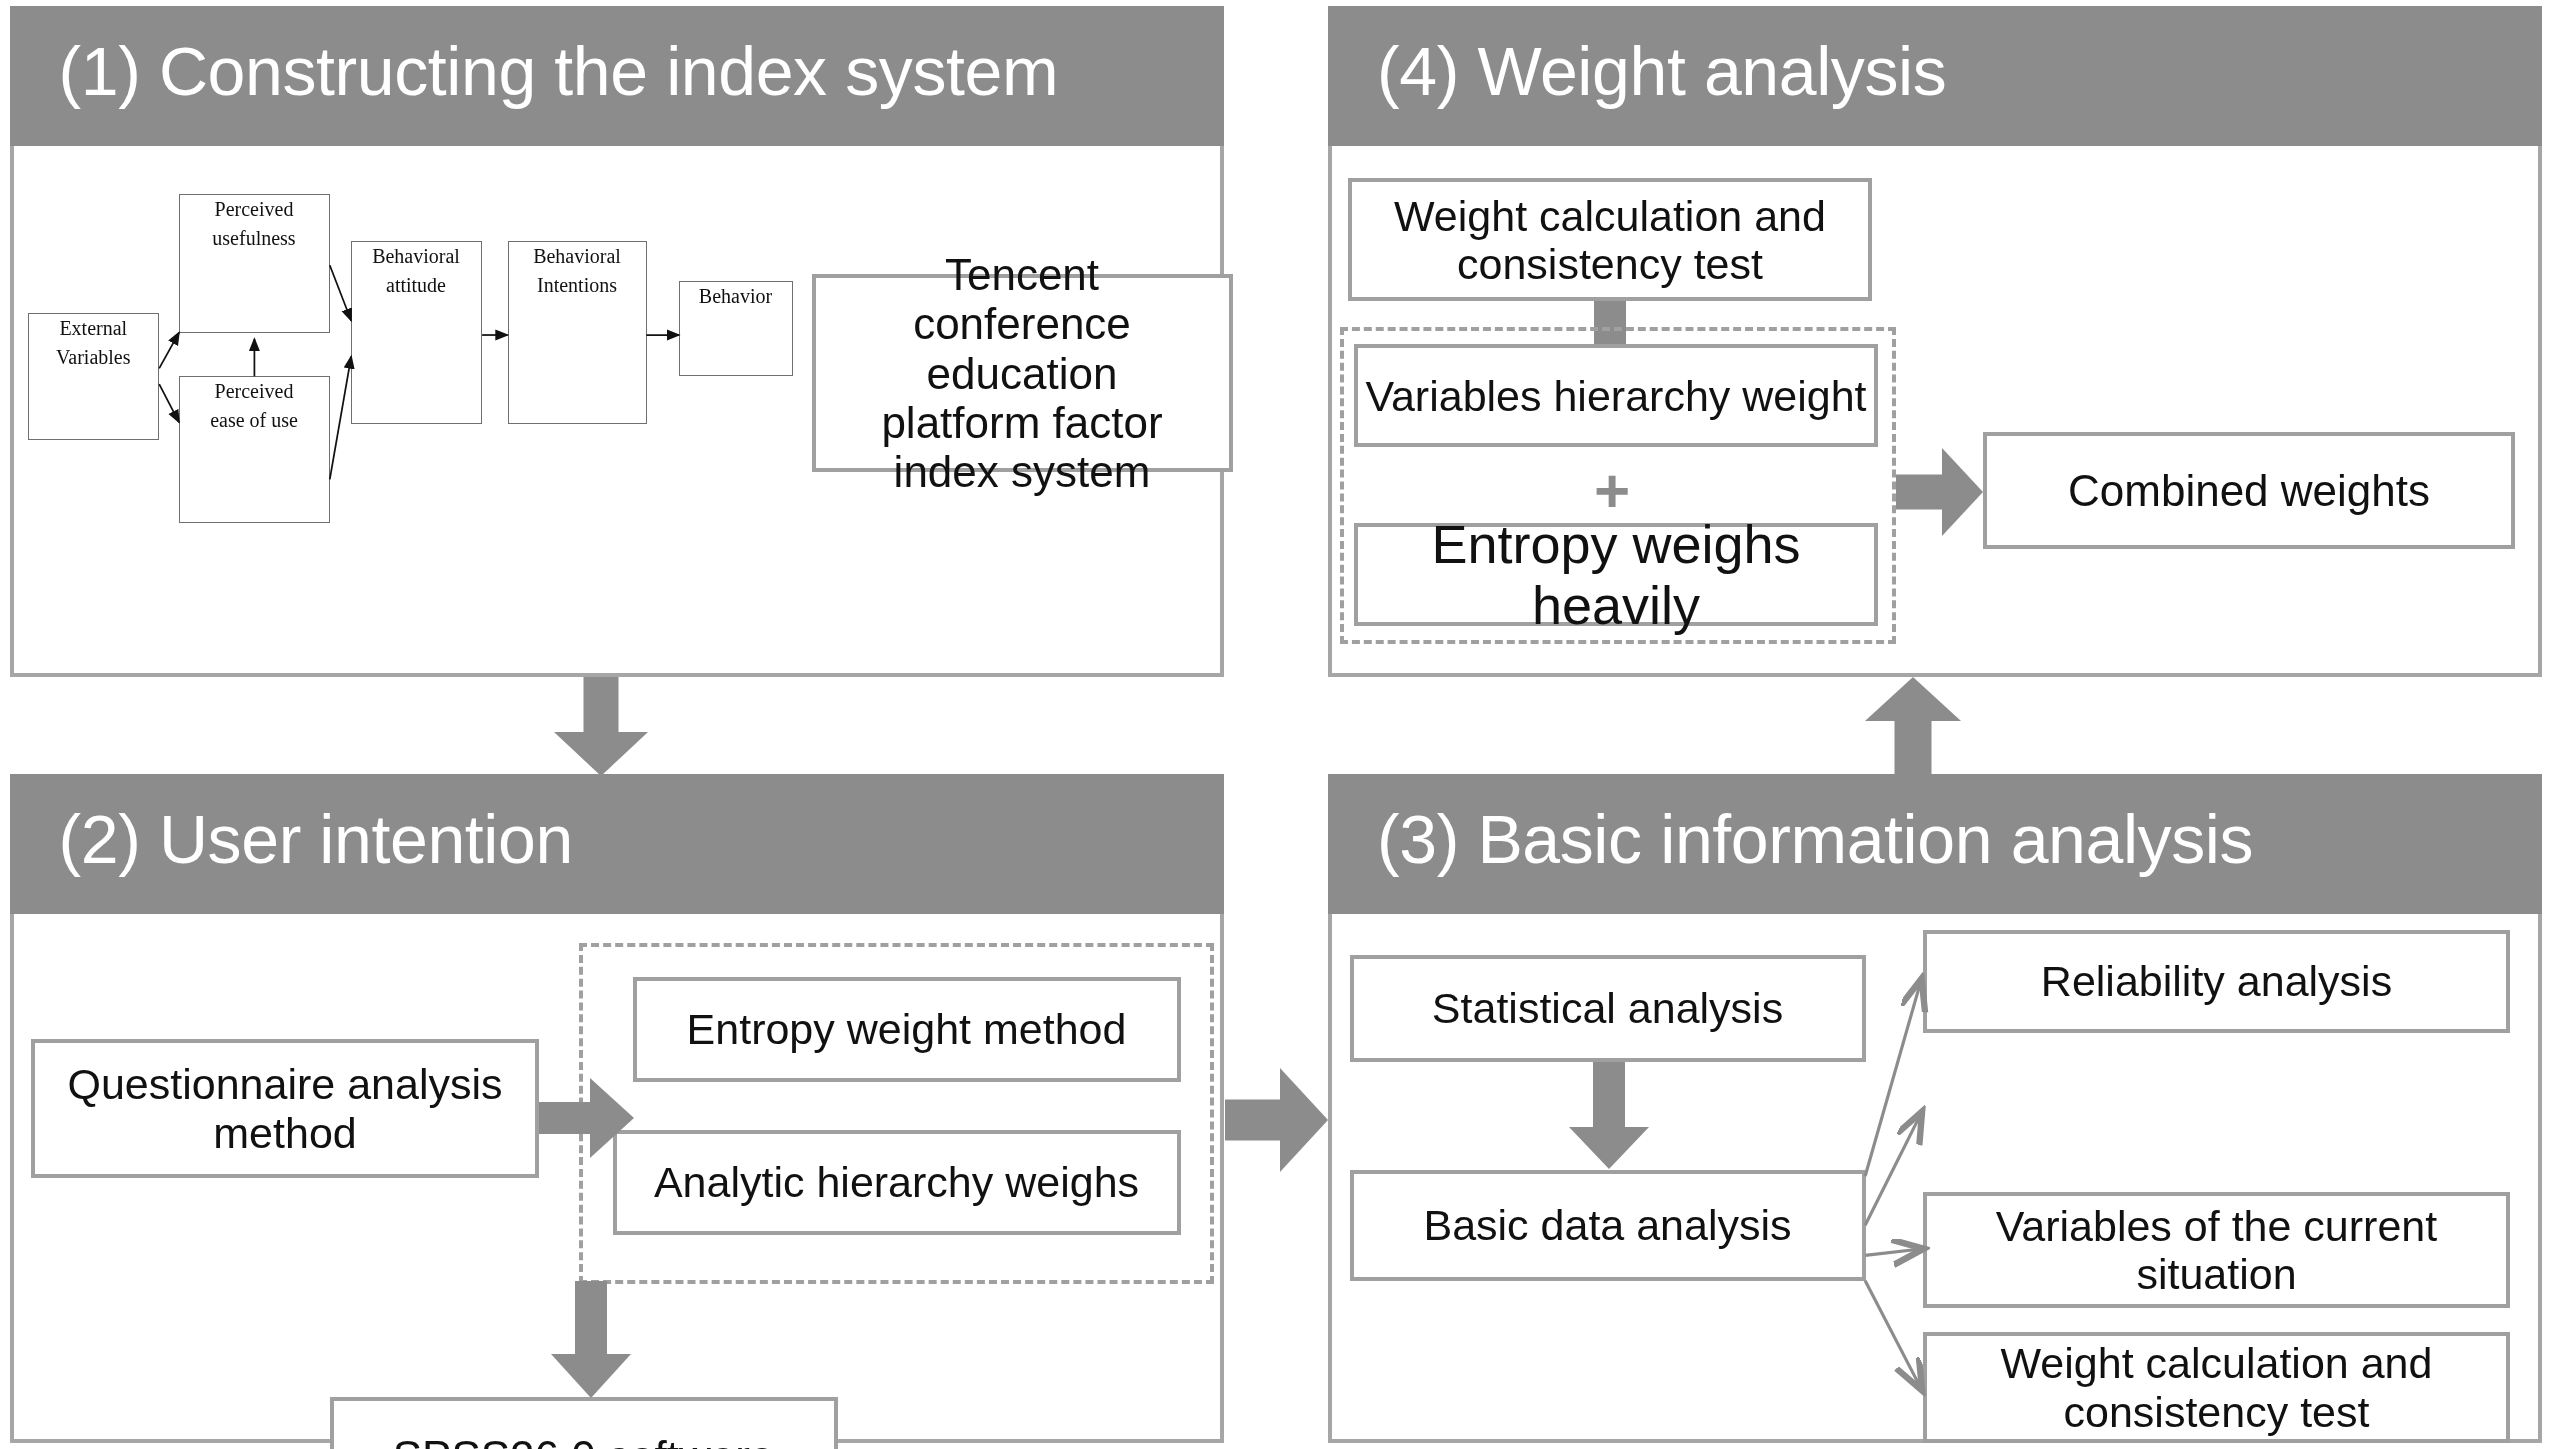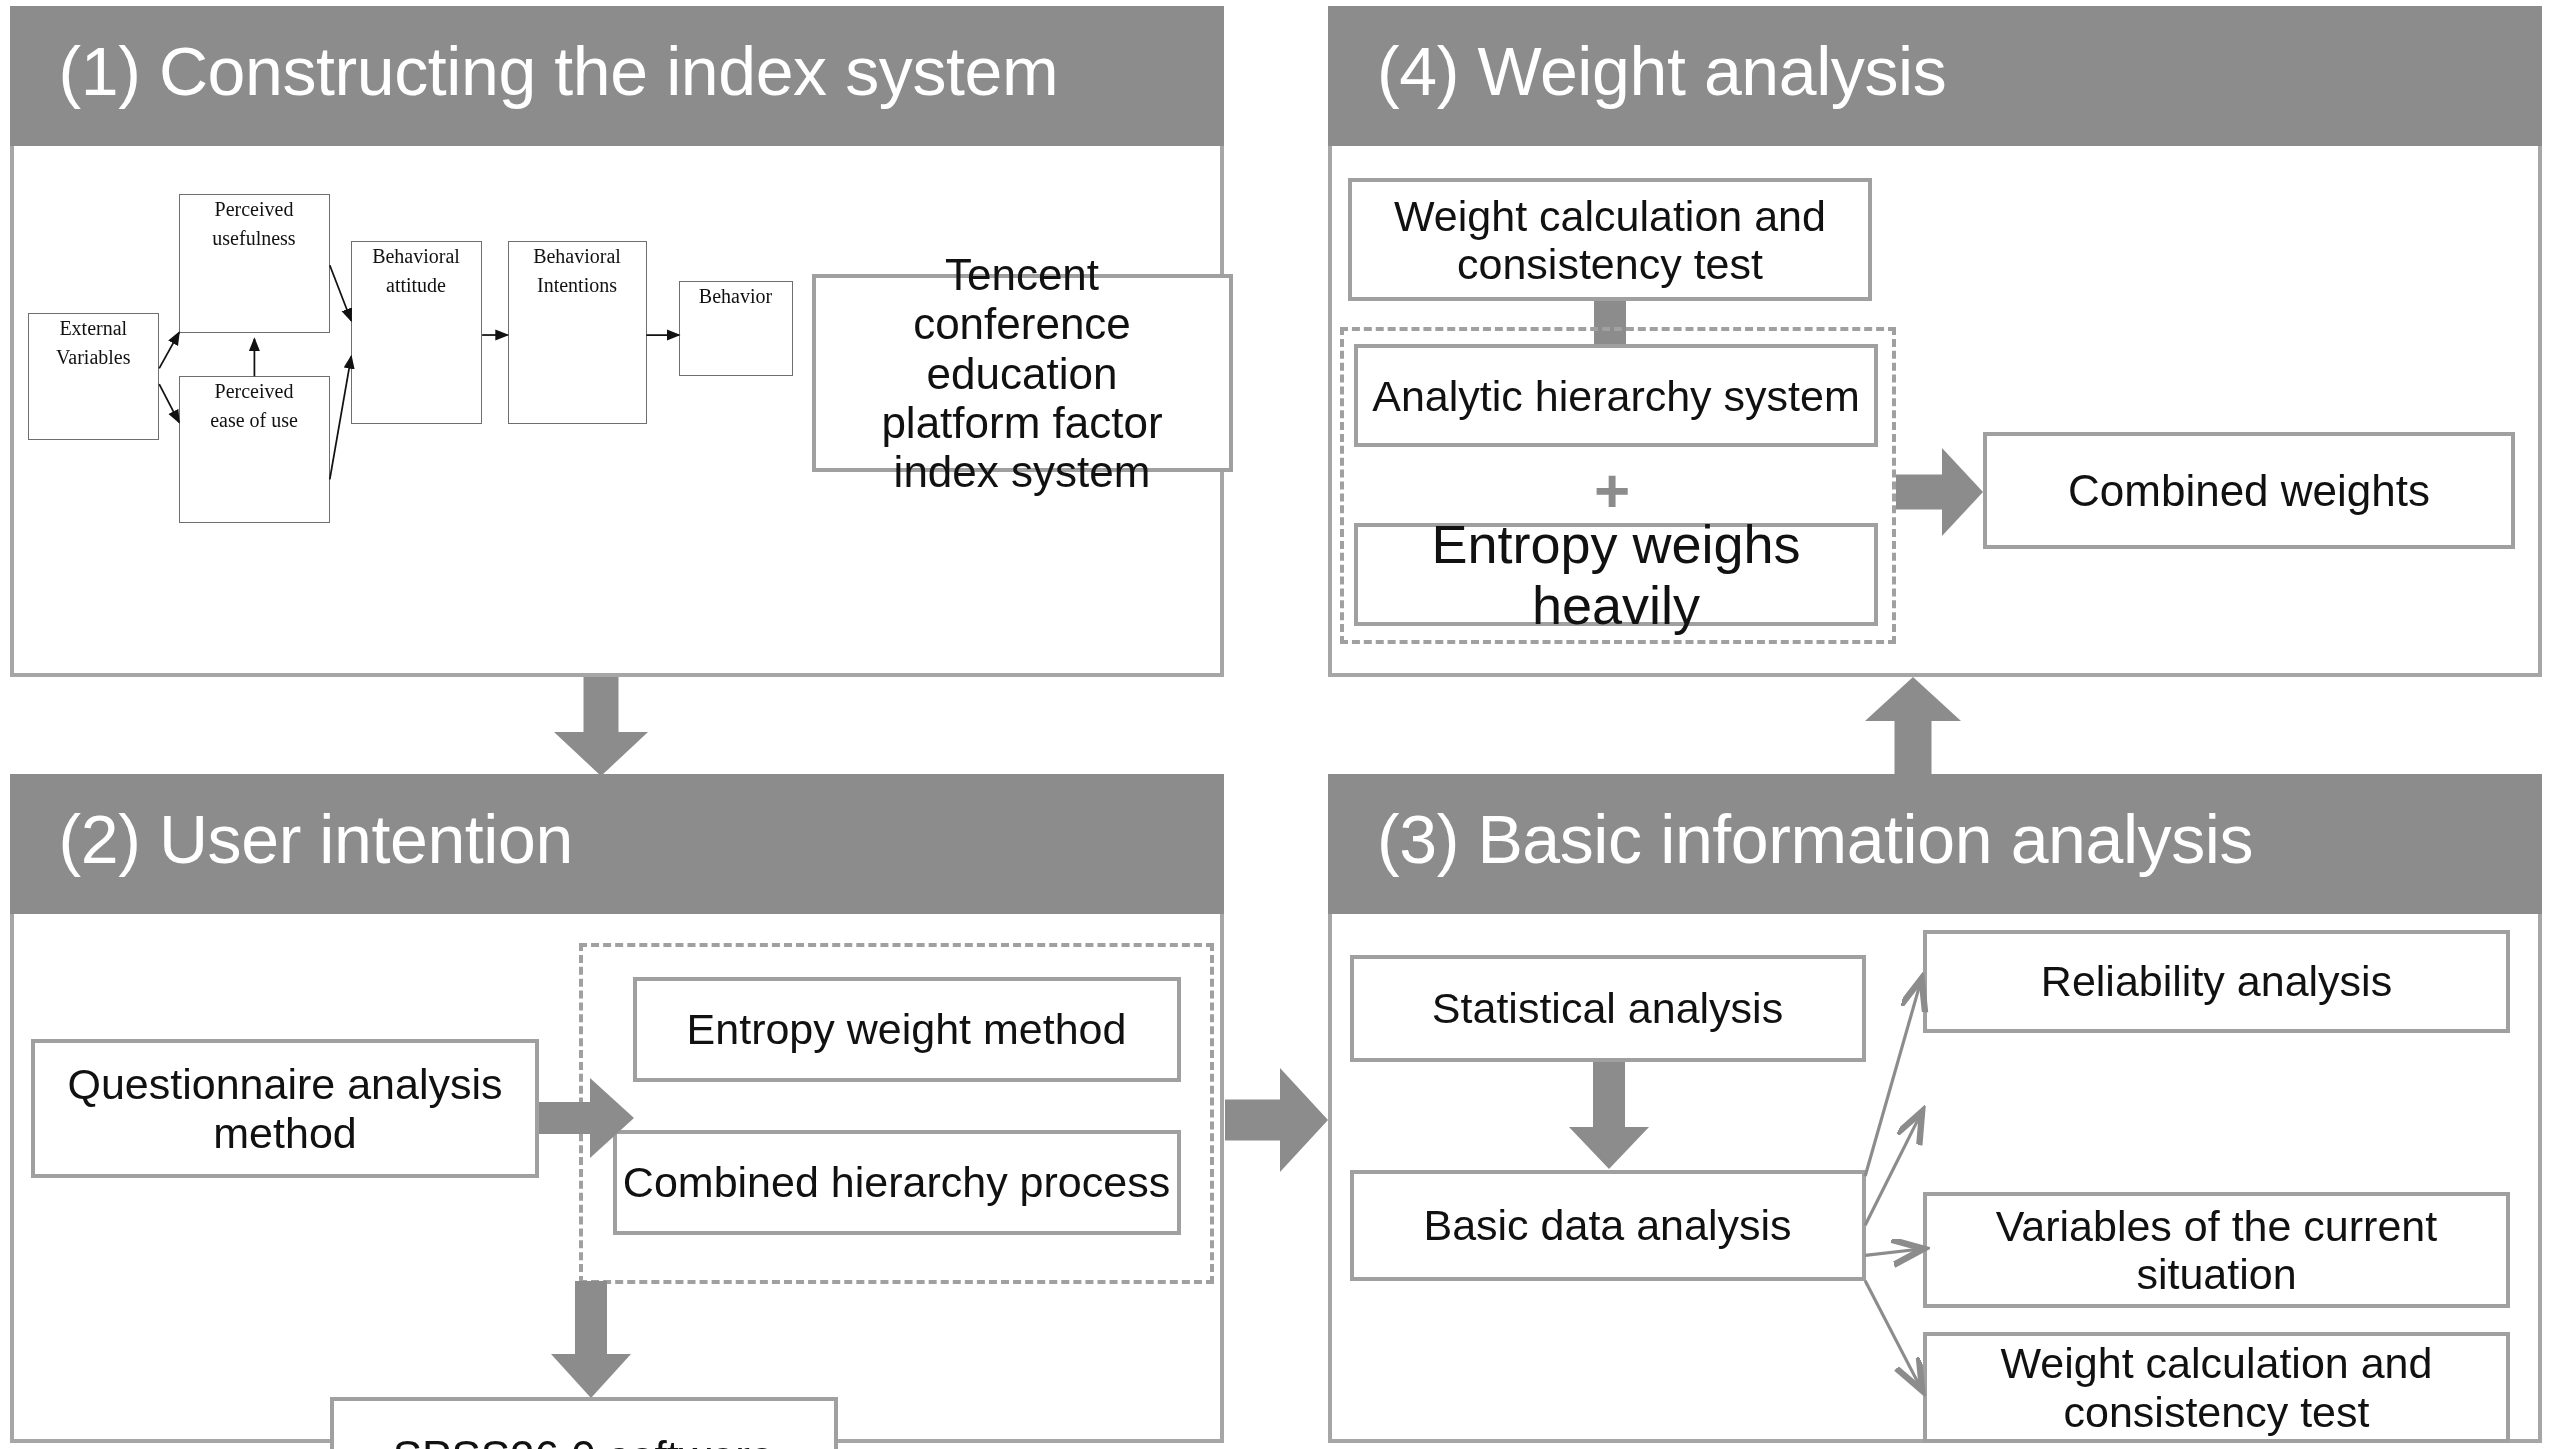--- a/index.html
+++ b/index.html
@@ -218,7 +218,7 @@
       <div class="dashed" style="left:8px;top:181px;width:556px;height:317px;"></div>
 
       <div class="box" style="left:22px;top:198px;width:524px;height:103px;font-size:43px;">
-        <span>Analytic hierarchy system</span>
+        <span>Variables hierarchy weight</span>
       </div>
 
       <div class="plus" style="left:262px;top:314px;">+</div>

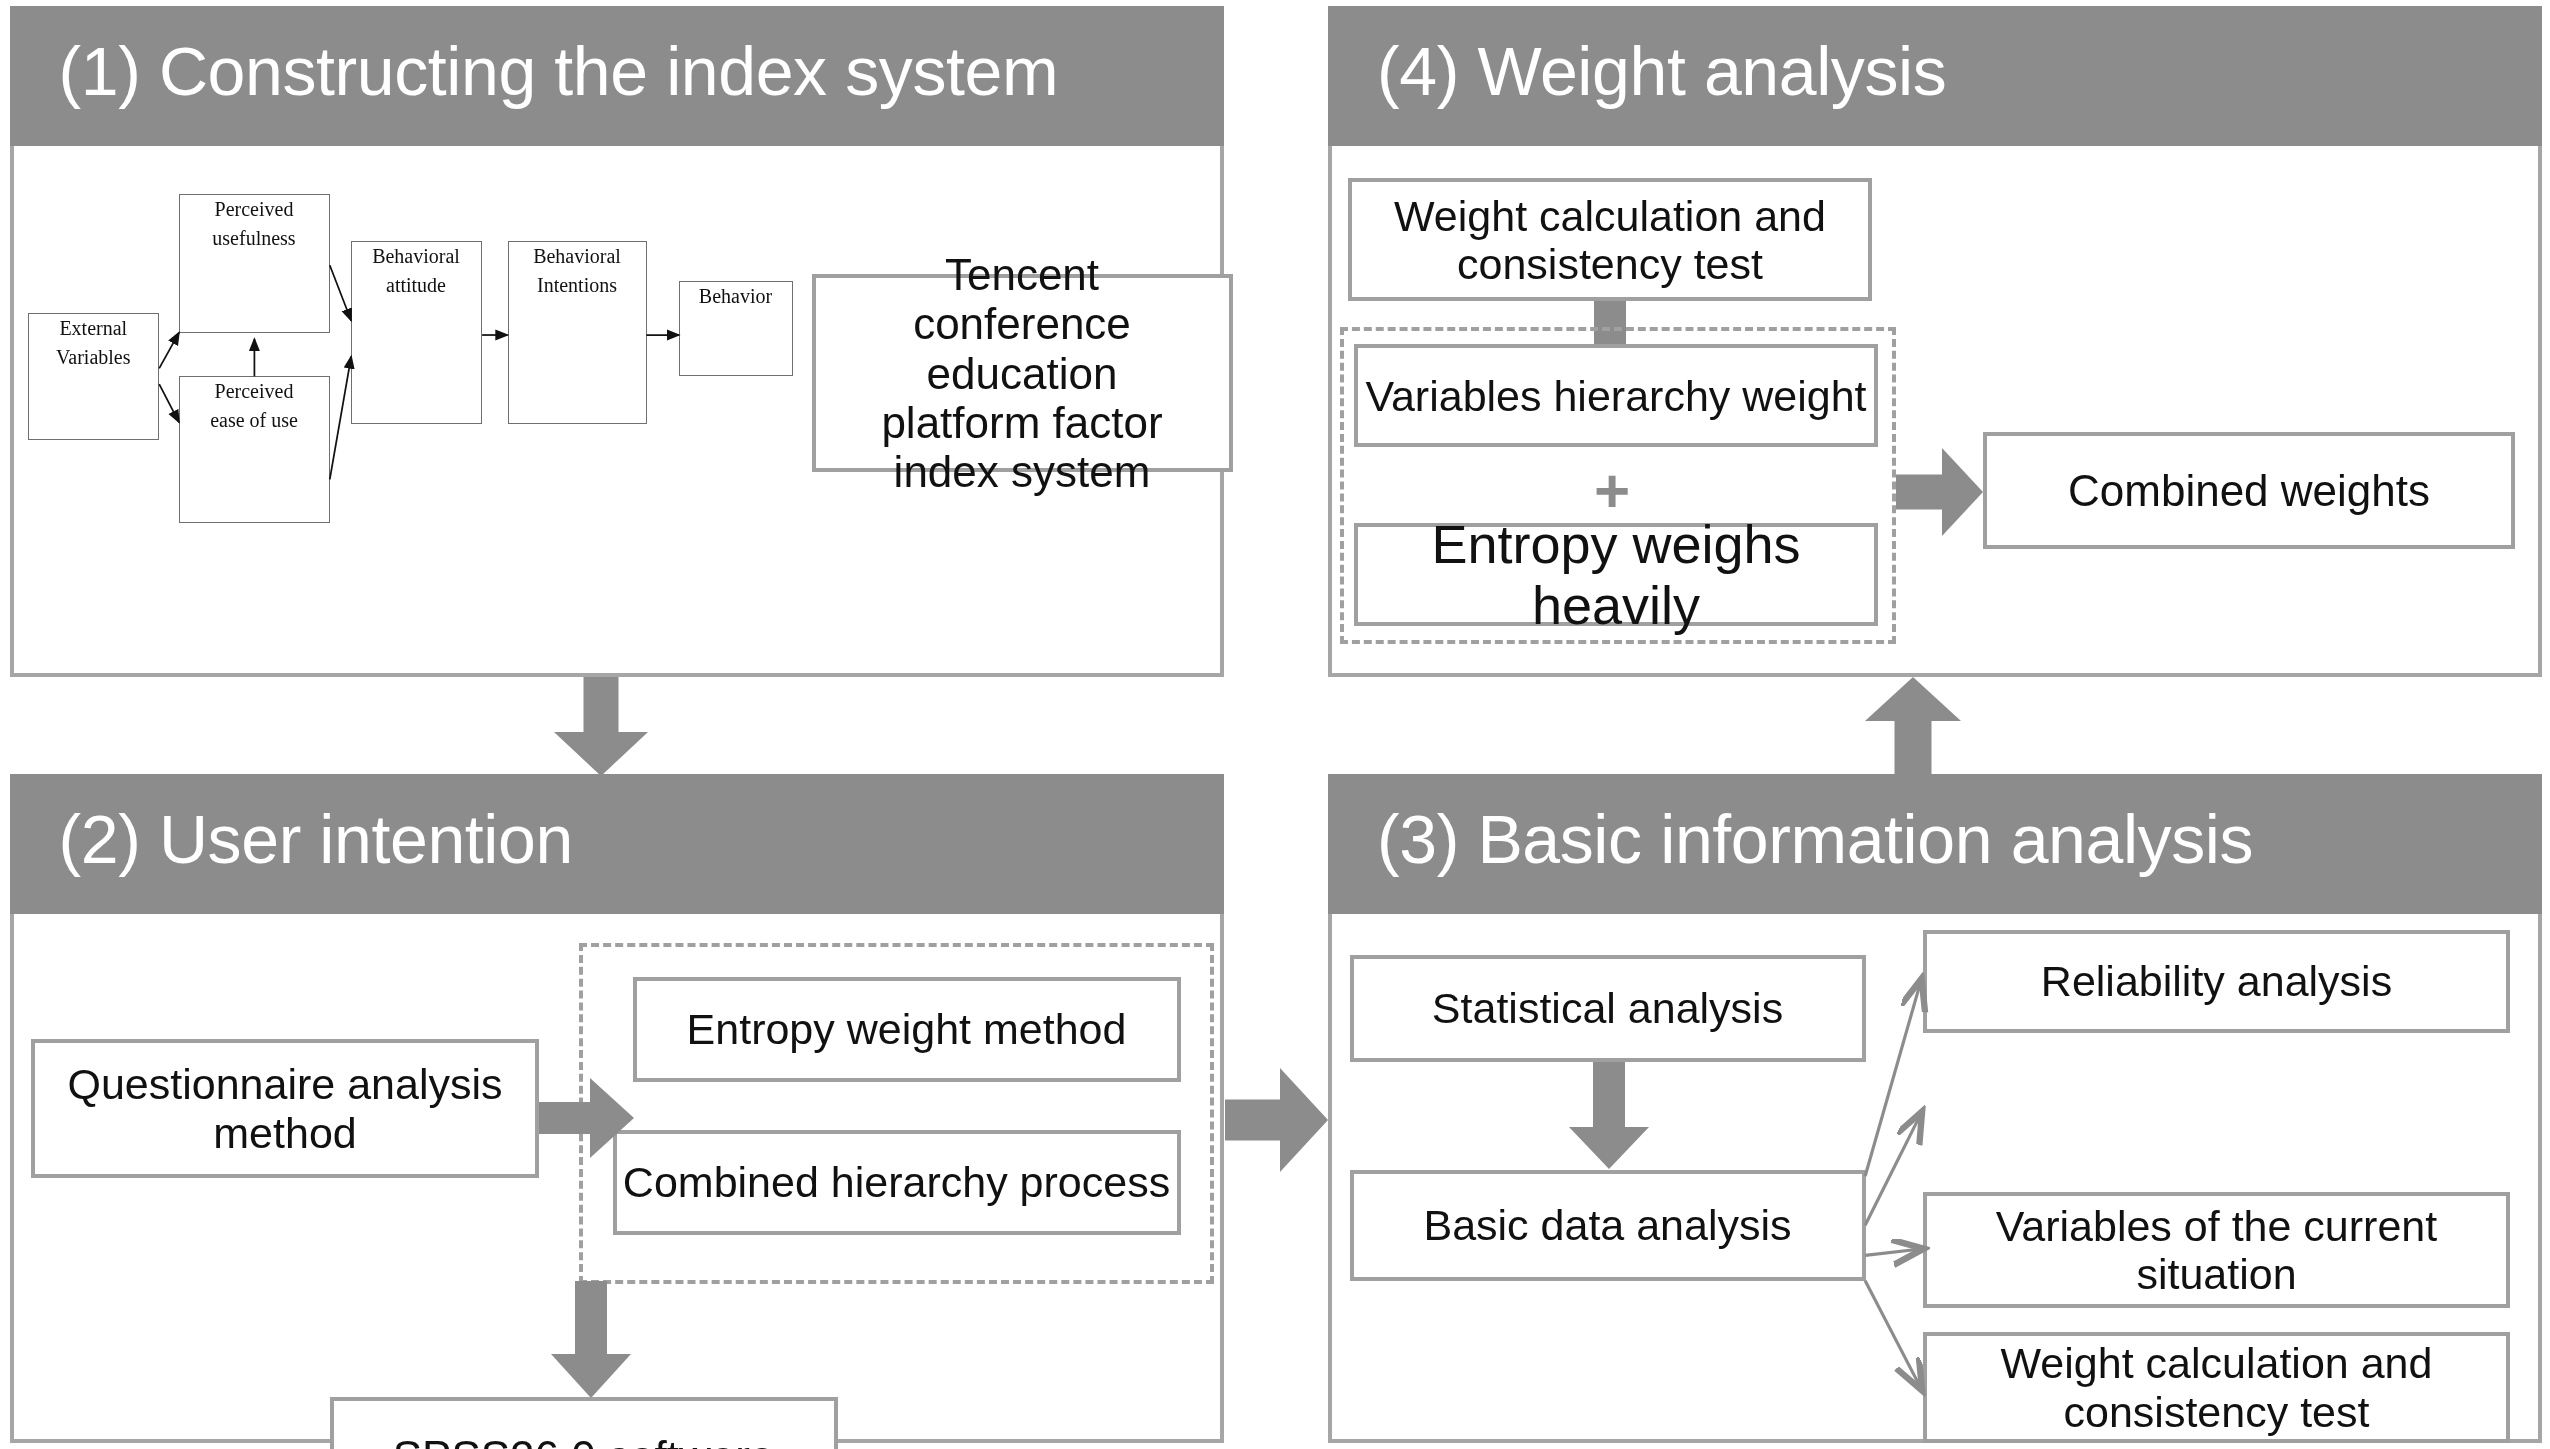--- a/index.html
+++ b/index.html
@@ -125,7 +125,7 @@
       </div>
 
       <div class="box" style="left:599px;top:216px;width:568px;height:105px;font-size:43px;">
-        <span>Combined hierarchy process</span>
+        <span>Analytic hierarchy weighs</span>
       </div>
 
       <div class="arrow-right" style="position:absolute;left:525px;top:163px;width:95px;height:81px;">

